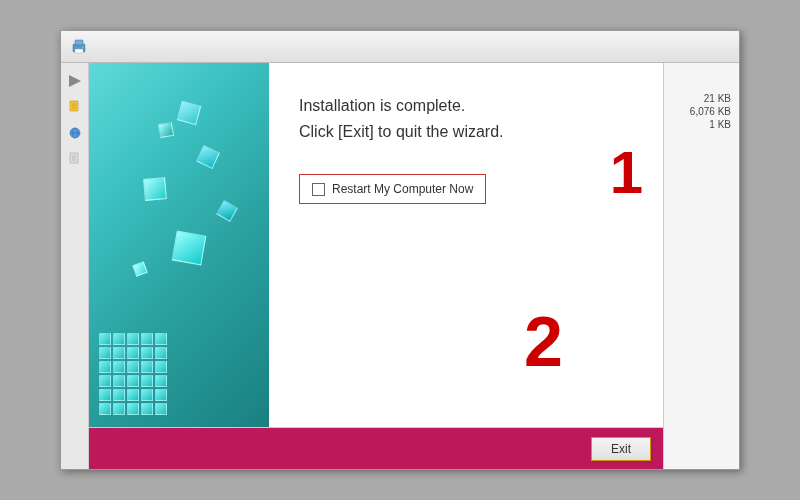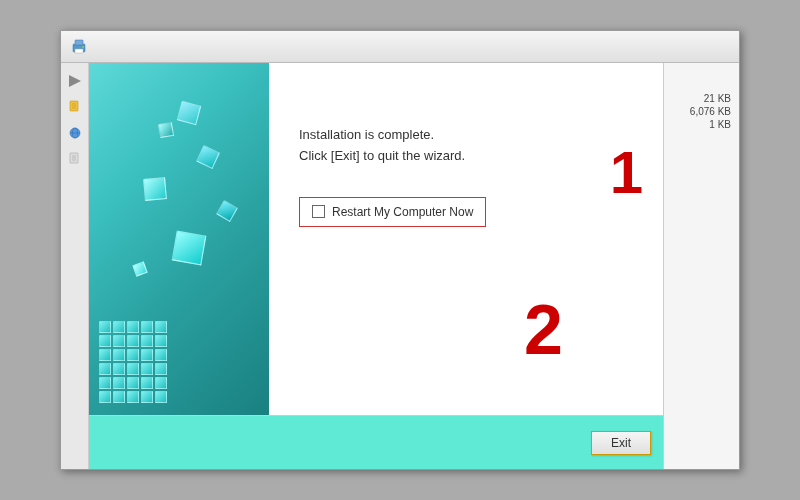--- a/index.html
+++ b/index.html
@@ -163,11 +163,10 @@
     }
 
     .install-complete-text {
-      font-size: 13px;
+      font-size: 16px;
       color: #333;
       line-height: 1.6;
       margin-bottom: 30px;
-      margin-top: 32px;
     }
 
     .checkbox-input {

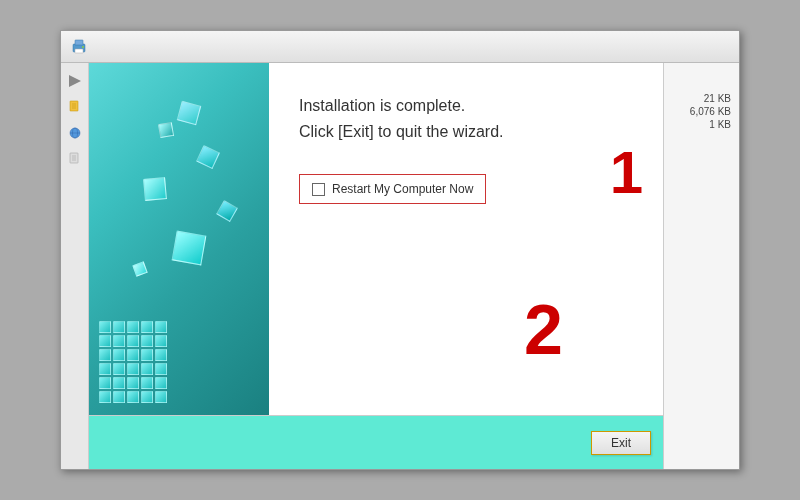--- a/index.html
+++ b/index.html
@@ -213,11 +213,11 @@
     .bottom-bar {
       border-top: 1px solid #ccc;
       padding: 8px 12px;
-      background: #5eead4;
+      background: #be185d;
       display: flex;
       justify-content: flex-end;
       align-items: center;
-      height: 54px;
+      height: 42px;
       position: relative;
     }
 

